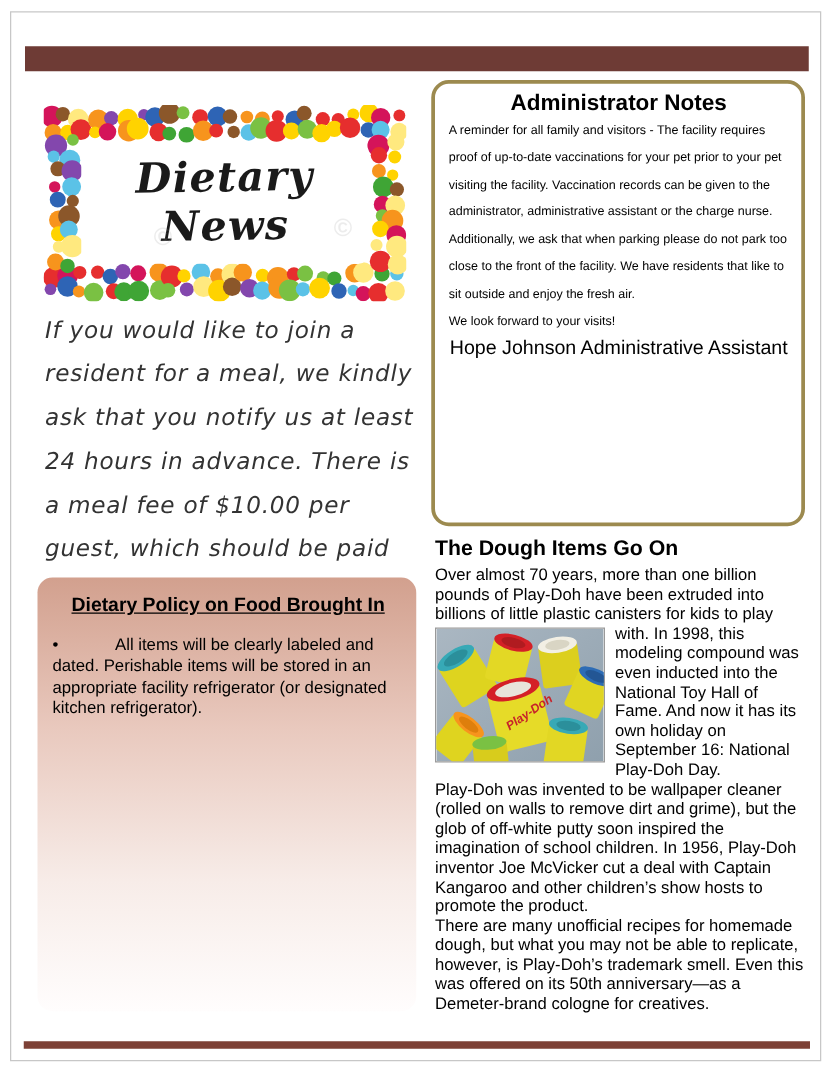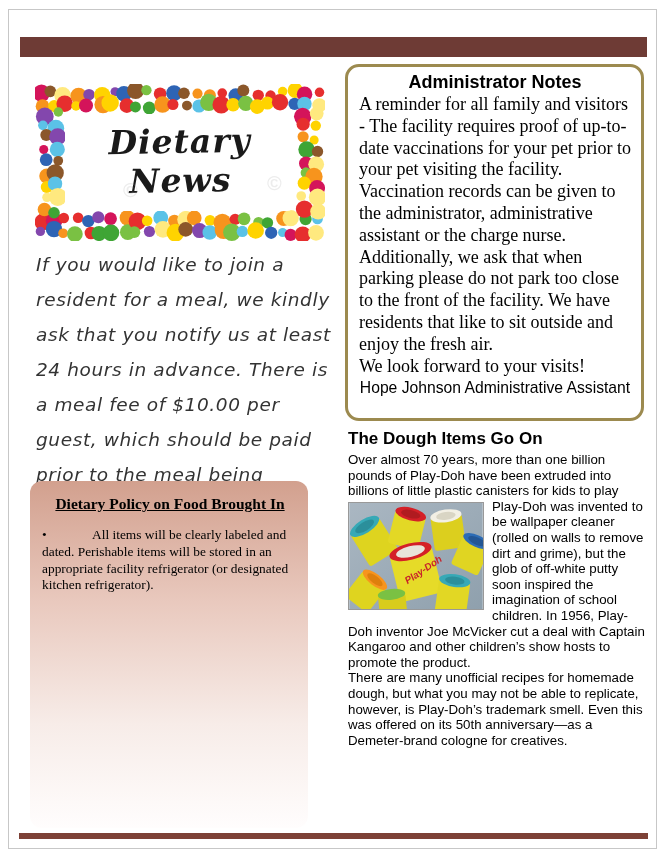--- a/index.html
+++ b/index.html
@@ -54,7 +54,7 @@
     padding:3px 10px 0 11px;background:#fff;
   }
   .admin-title{text-align:center;font-weight:700;font-size:18px;margin:2px 0 1px 0;}
-  .admin-body,.admin-closing{font-size:18px;line-height:21.8px;font-family:Liberation Serif, serif;}
+  .admin-body,.admin-closing{font-size:10px;line-height:21.8px;}
   .admin-sig{font-size:15.7px;line-height:21.8px;text-align:center;}
 
   

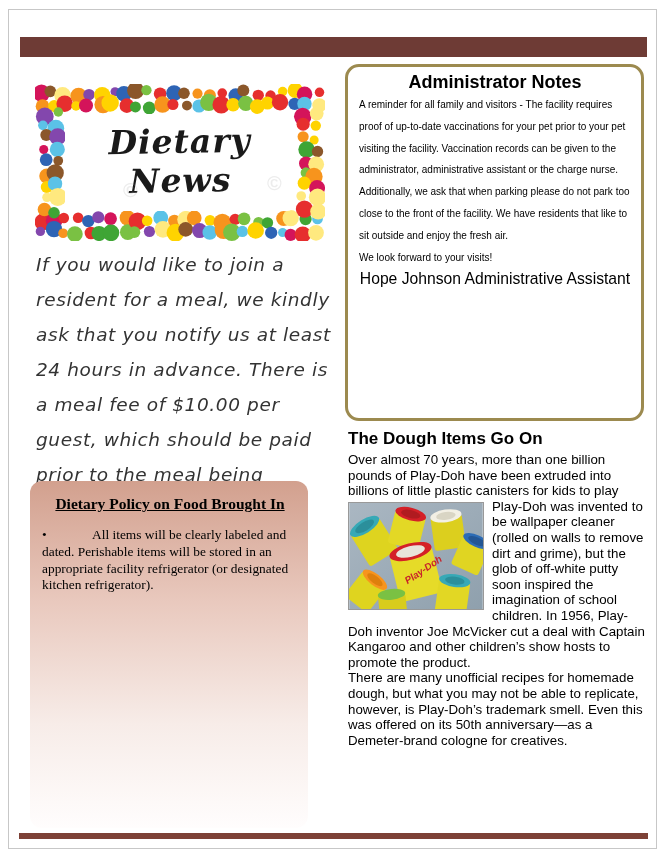--- a/index.html
+++ b/index.html
@@ -33,10 +33,9 @@
 
   
   .policy{
-    position:absolute;left:30px;top:481px;width:278px;height:347px;
+    position:absolute;left:30px;top:462px;width:303px;height:347px;
     border-radius:12px;box-sizing:border-box;padding:8px 10px 0 12px;
     background:linear-gradient(180deg,#d2a08e 0%,#e9c9be 35%,#f7ece8 70%,#fffdfd 100%);
-    font-family:Liberation Serif, serif;
   }
   .policy-title{
     text-align:center;font-weight:700;font-size:15.5px;text-decoration:underline;

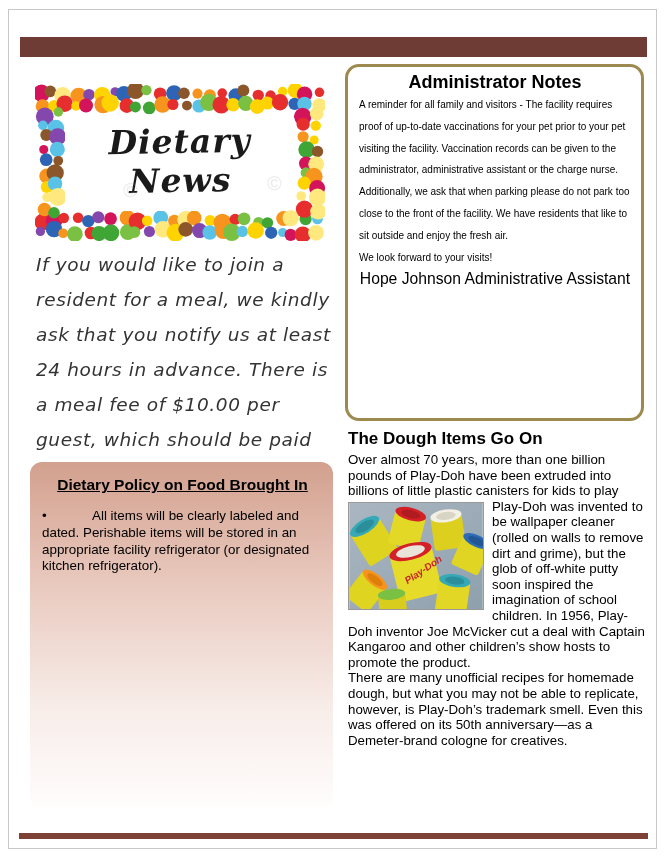--- a/index.html
+++ b/index.html
@@ -281,6 +281,7 @@
       <ellipse cx="0" cy="-9" rx="14" ry="5.5" fill="#7ac143"></ellipse>
     </g>
   </svg>
+  <p>with. In 1998, this modeling compound was even inducted into the National Toy Hall of Fame. And now it has its own holiday on September 16: National Play-Doh Day.</p>
   <p>Play-Doh was invented to be wallpaper cleaner (rolled on walls to remove dirt and grime), but the glob of off-white putty soon inspired the imagination of school children. In 1956, Play-Doh inventor Joe McVicker cut a deal with Captain Kangaroo and other children’s show hosts to promote the product.</p>
   <p>There are many unofficial recipes for homemade dough, but what you may not be able to replicate, however, is Play-Doh’s trademark smell. Even this was offered on its 50th anniversary—as a Demeter-brand cologne for creatives.</p>
 </div>

